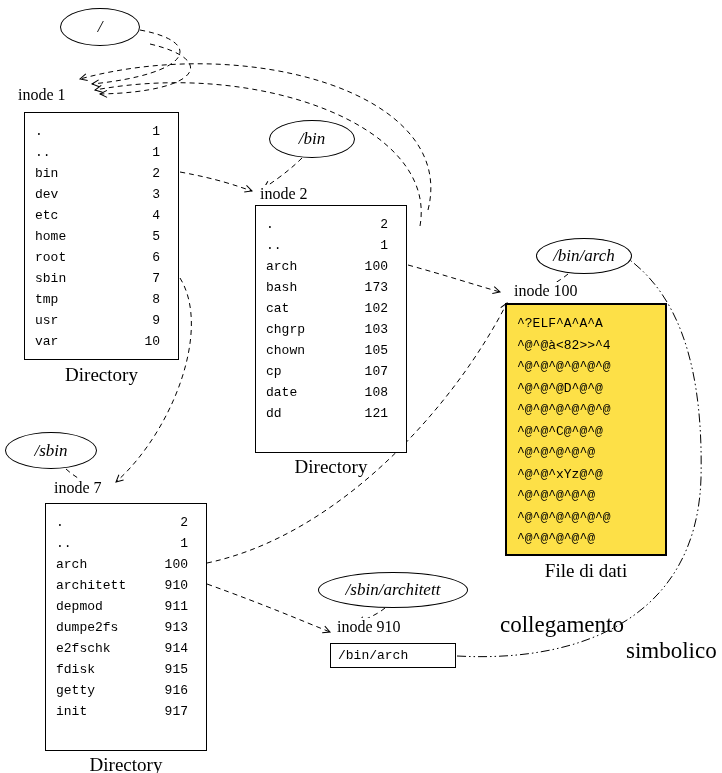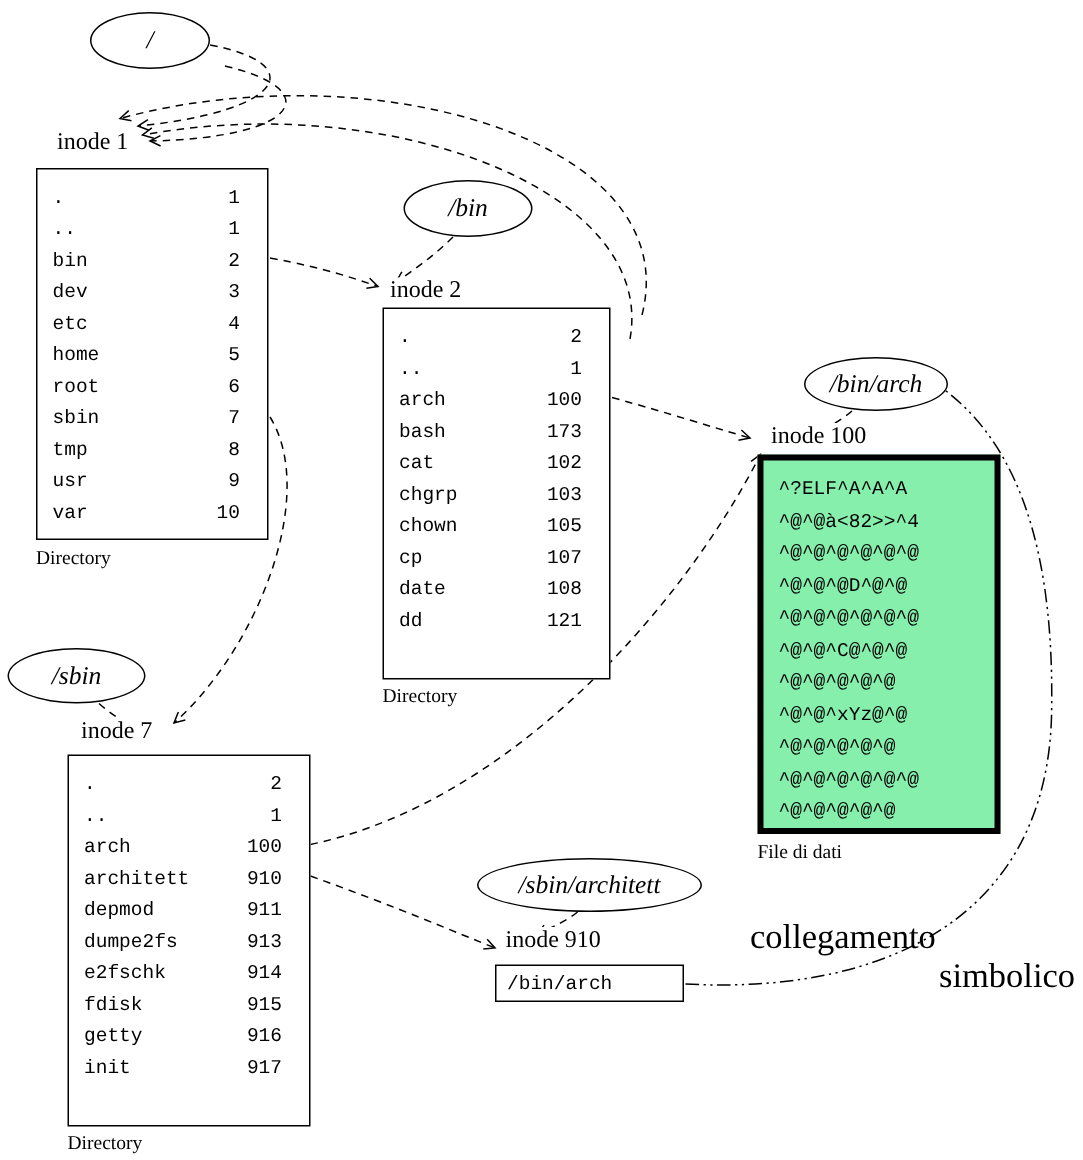--- a/index.html
+++ b/index.html
@@ -72,7 +72,7 @@
     <span>/sbin/architett</span>
   </div>
 
-  <div class="node-title" style="left:36px;top:86px">inode 1</div>
+  <div class="node-title" style="left:16px;top:86px">inode 1</div>
   <div class="dirbox" style="left:24px;top:112px;width:155px;height:248px">
     <div class="row"><span>.</span><span>1</span></div>
     <div class="row"><span>..</span><span>1</span></div>

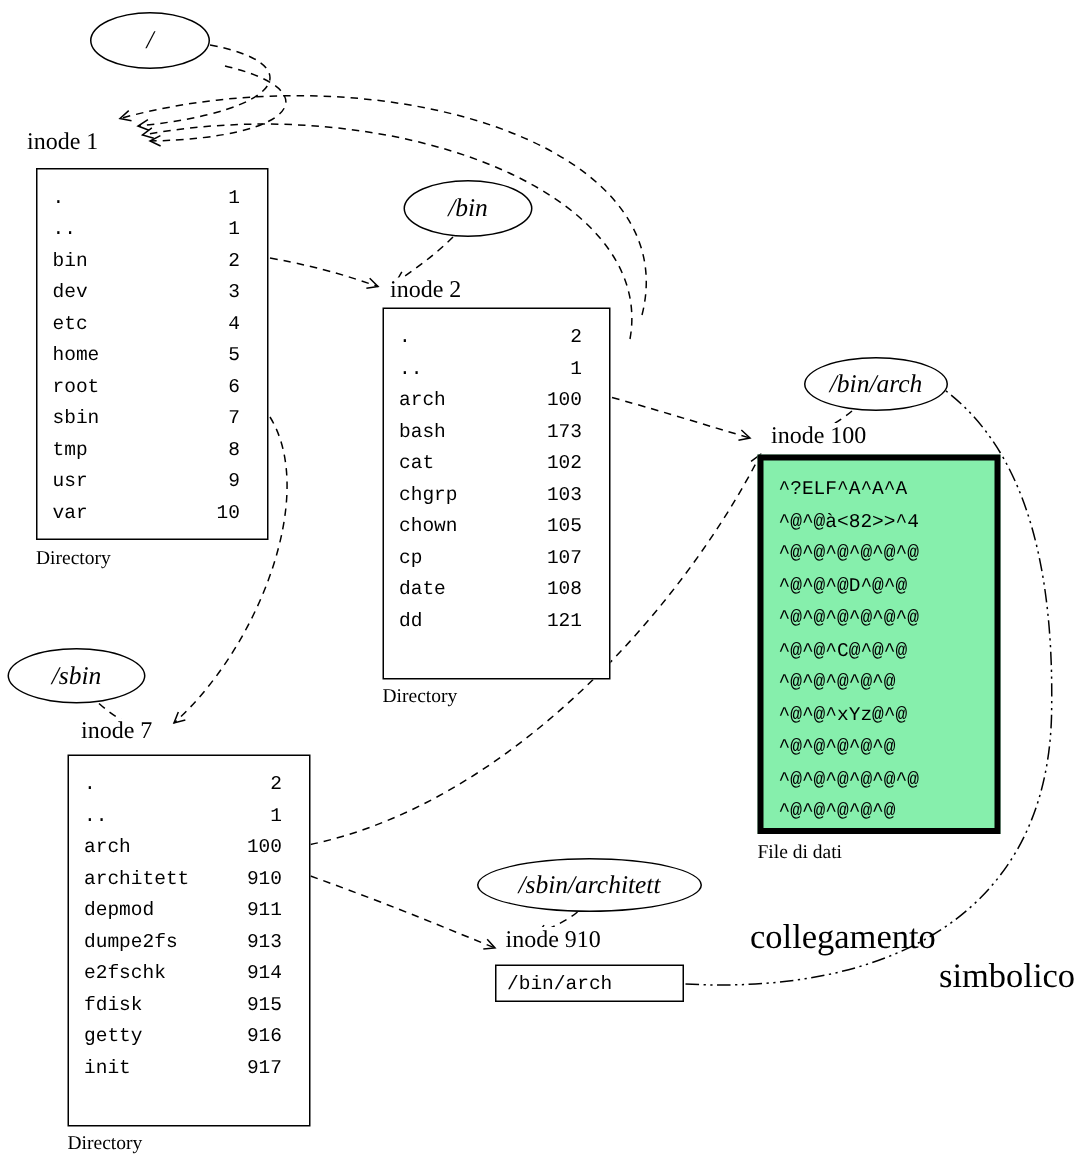--- a/index.html
+++ b/index.html
@@ -17,7 +17,7 @@
   .row { display:flex; justify-content:space-between;
          font-family:"Liberation Mono", monospace; font-size:13px;
          line-height:21px; white-space:pre; }
-  .filebox { position:absolute; border:4px solid #000000; background:#86efac;
+  .filebox { position:absolute; border:2px solid #000000; background:#fde047;
              padding:8px 6px 8px 10px; }
   .fline { font-family:"Liberation Mono", monospace; font-size:13px;
            line-height:21.5px; white-space:pre; }

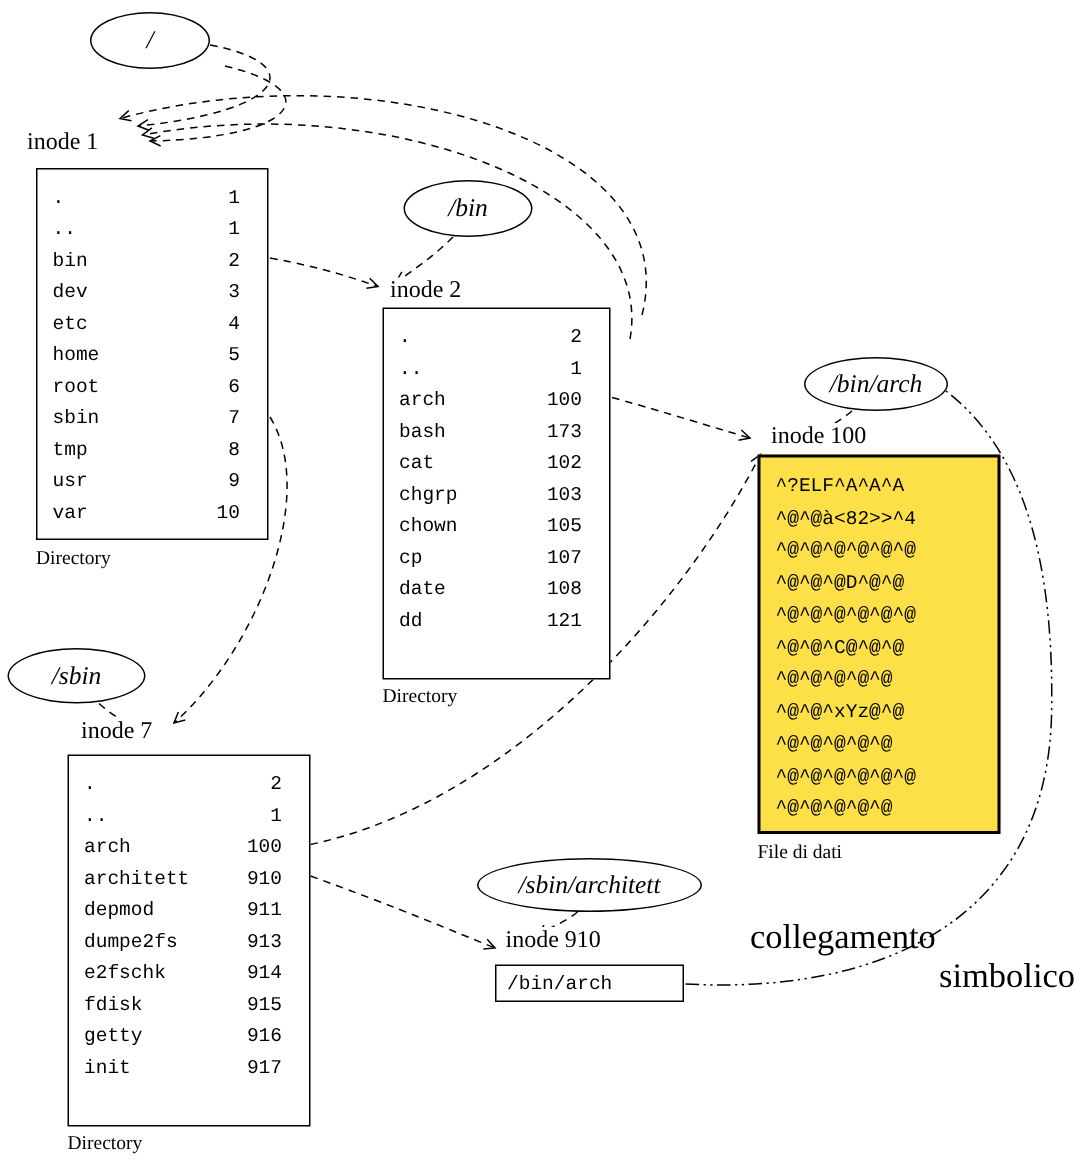--- a/index.html
+++ b/index.html
@@ -21,7 +21,7 @@
              padding:8px 6px 8px 10px; }
   .fline { font-family:"Liberation Mono", monospace; font-size:13px;
            line-height:21.5px; white-space:pre; }
-  .caption { position:absolute; text-align:left; font-size:13px; }
+  .caption { position:absolute; text-align:center; font-size:19px; }
   .symbox { position:absolute; border:1px solid #000; background:#fff;
             font-family:"Liberation Mono", monospace; font-size:13px;
             display:flex; align-items:center; padding-left:7px; }

